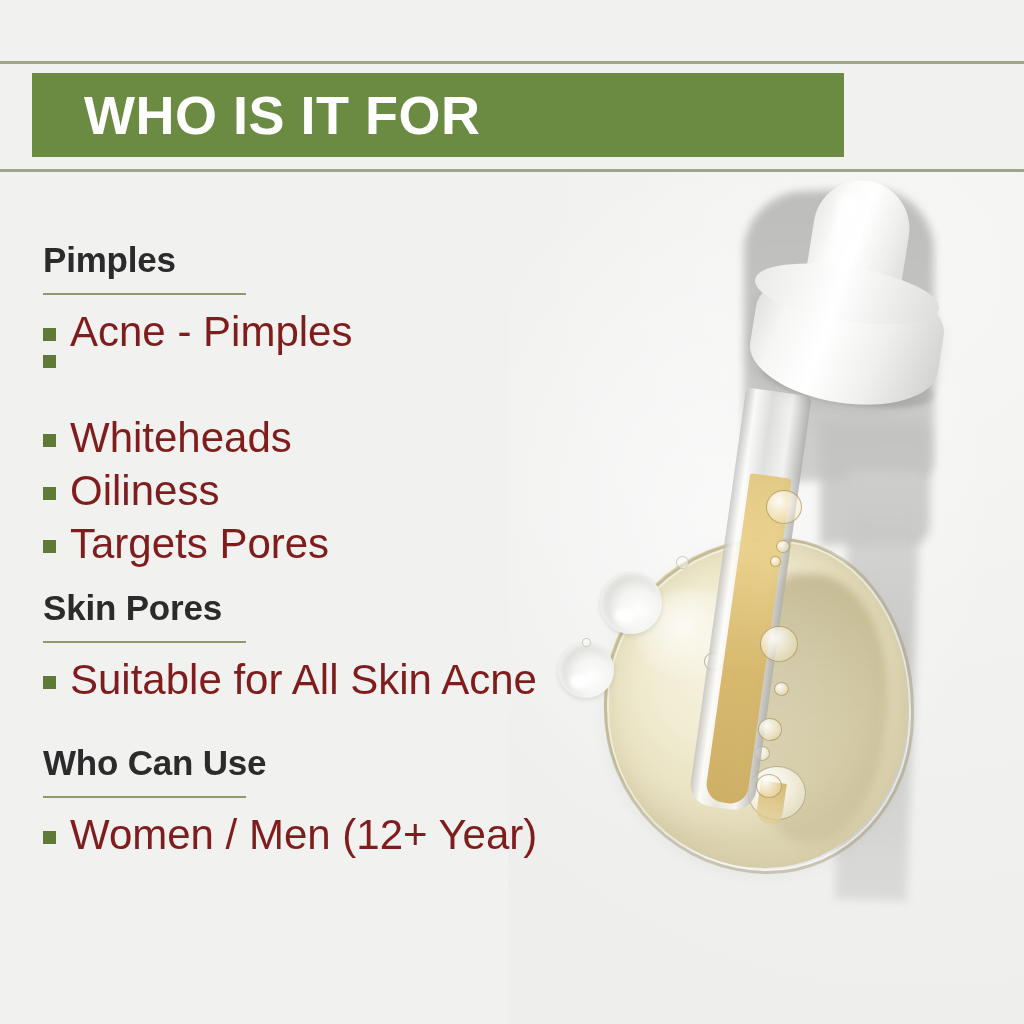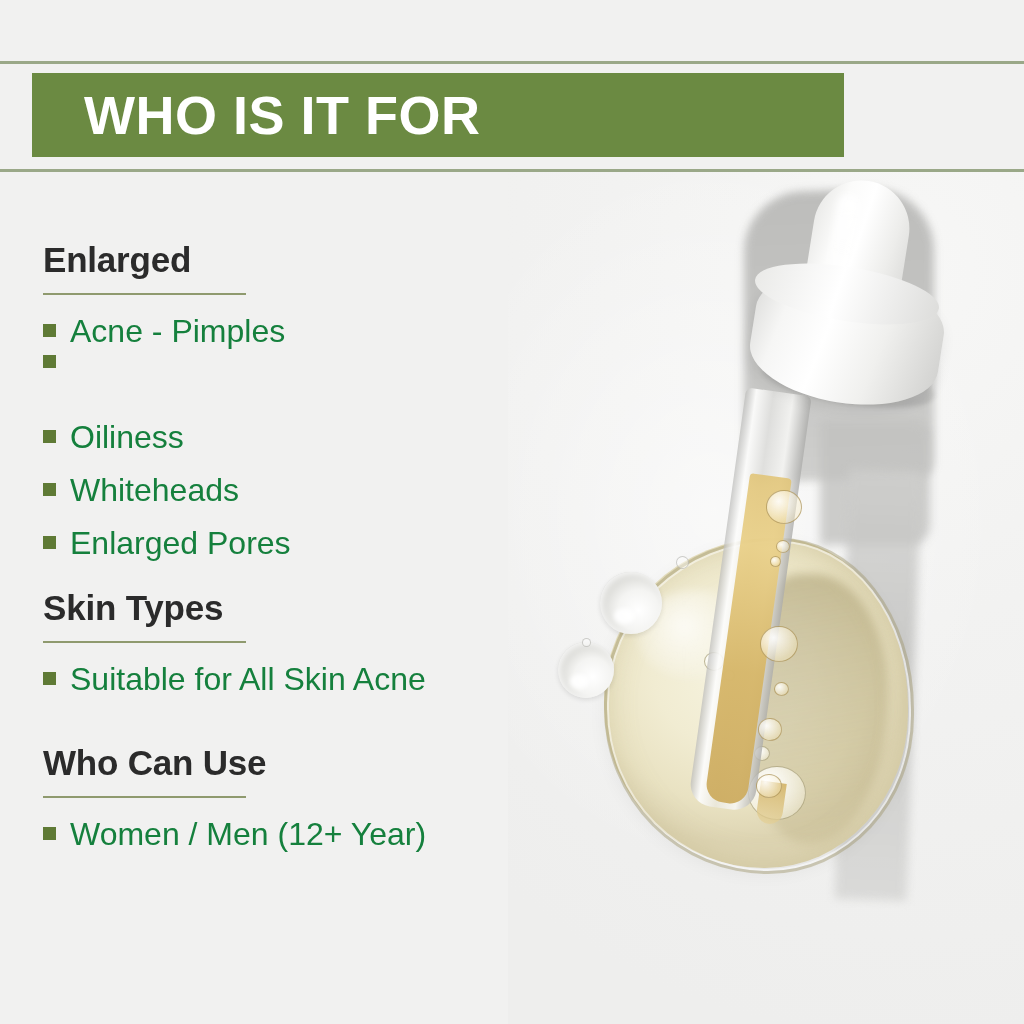--- a/index.html
+++ b/index.html
@@ -240,7 +240,7 @@
   <div class="content">
 
     <div class="section sec-targets">
-      <div class="heading">Enlarged</div>
+      <div class="heading">Pimples</div>
       <div class="heading-rule"></div>
       <ul class="bullets">
         <li class="bullet">

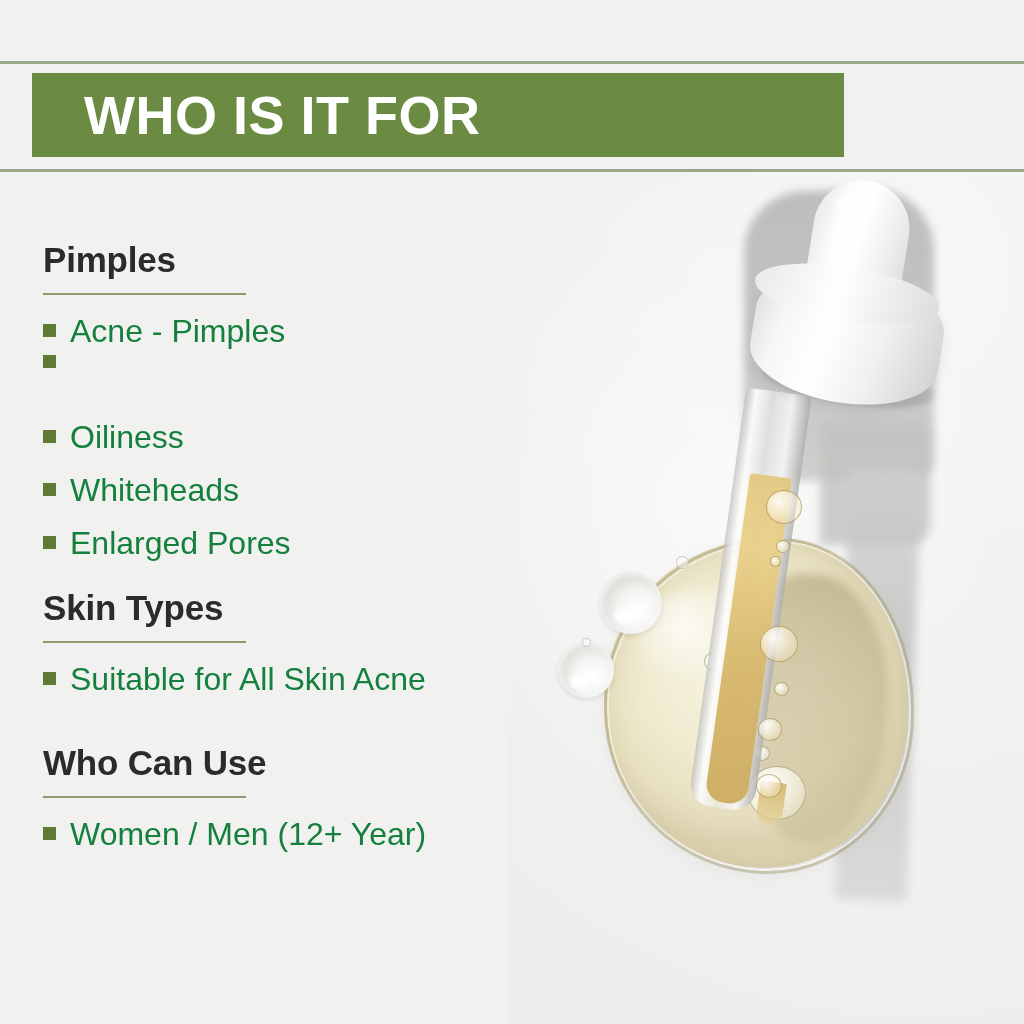--- a/index.html
+++ b/index.html
@@ -182,7 +182,7 @@
     margin-right:14px;position:relative;top:-5px;
   }
   .bullet-text{
-    color:#15803d;font-size:32px;line-height:49px;white-space:nowrap;font-weight:normal;
+    color:#7f1d1d;font-size:42px;line-height:49px;white-space:nowrap;font-weight:normal;
   }
 </style>
 </head>

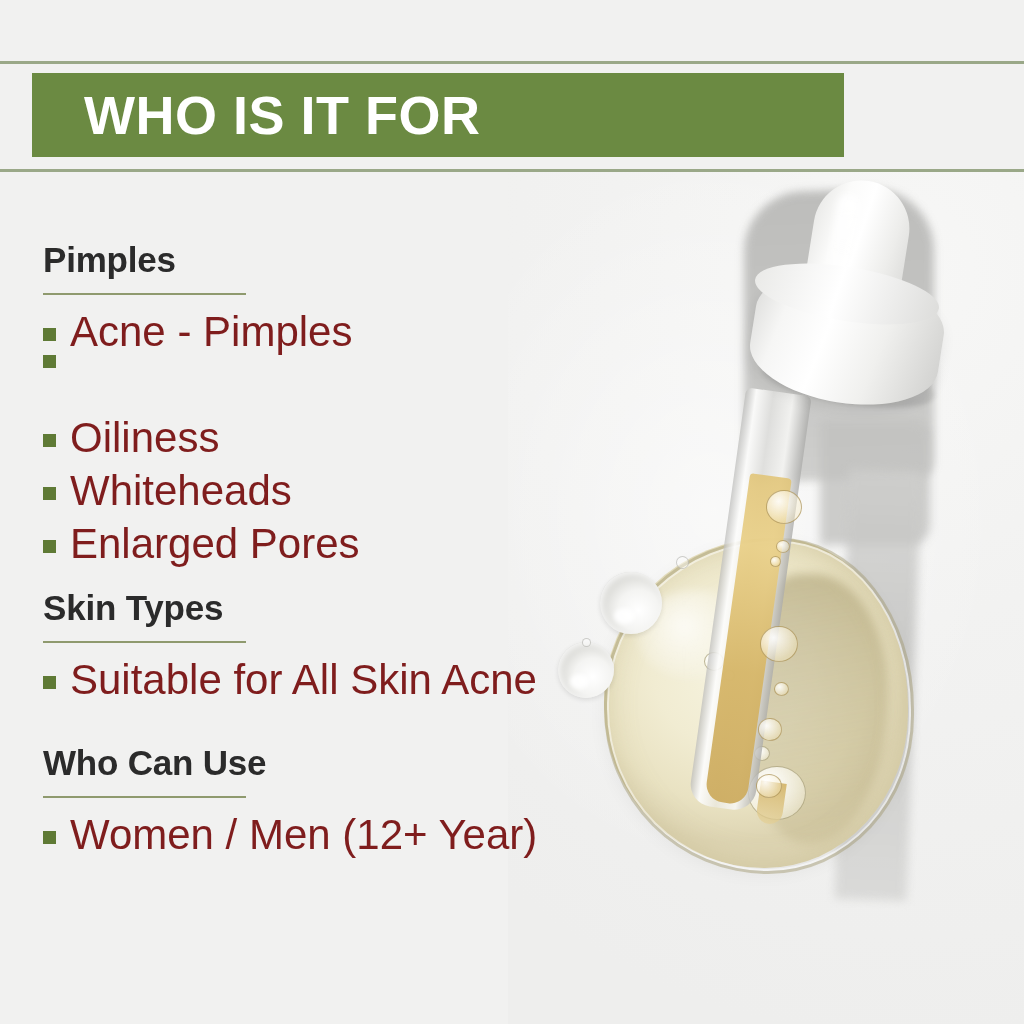--- a/index.html
+++ b/index.html
@@ -252,11 +252,11 @@
         </li>
         <li class="bullet">
           <span class="bullet-mark"></span>
+          <span class="bullet-text">Whiteheads</span>
+        </li>
+        <li class="bullet">
+          <span class="bullet-mark"></span>
           <span class="bullet-text">Oiliness</span>
-        </li>
-        <li class="bullet">
-          <span class="bullet-mark"></span>
-          <span class="bullet-text">Whiteheads</span>
         </li>
         <li class="bullet">
           <span class="bullet-mark"></span>

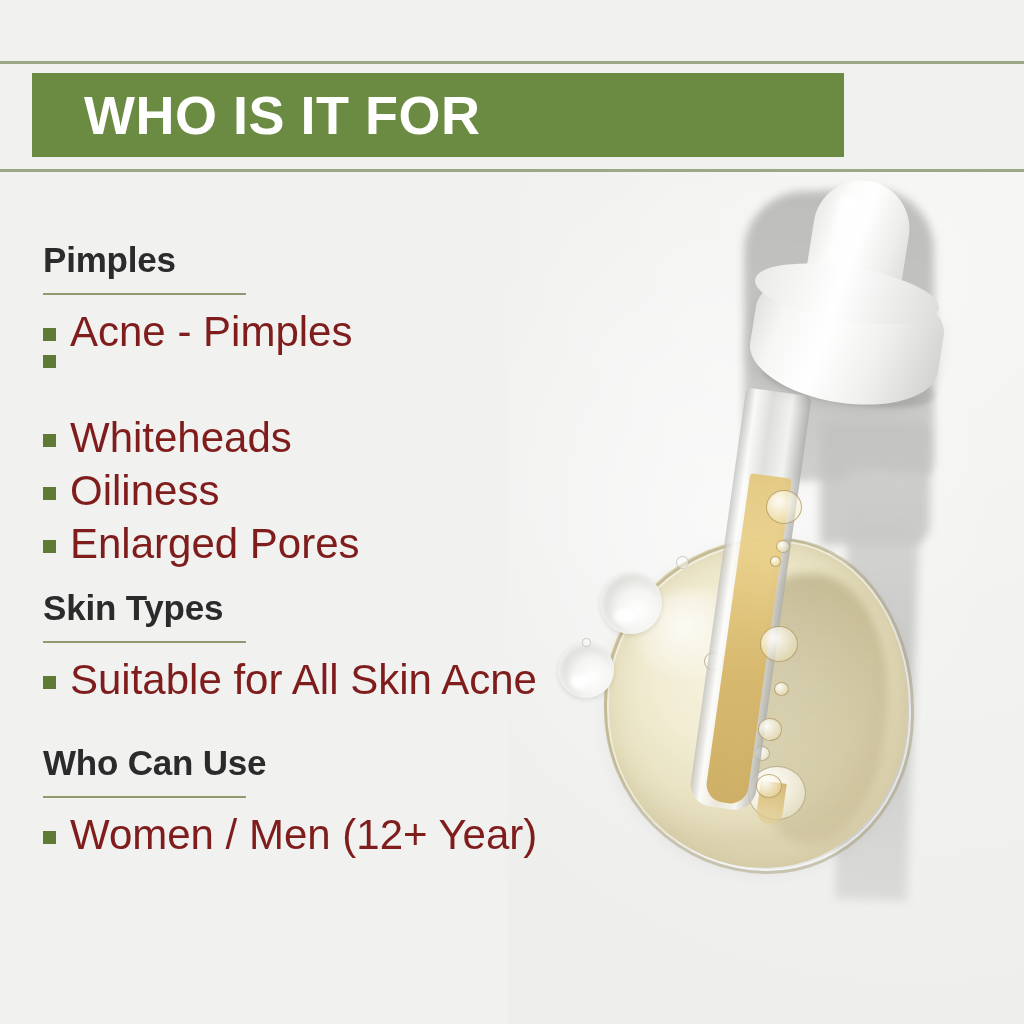--- a/index.html
+++ b/index.html
@@ -260,7 +260,7 @@
         </li>
         <li class="bullet">
           <span class="bullet-mark"></span>
-          <span class="bullet-text">Enlarged Pores</span>
+          <span class="bullet-text">Targets Pores</span>
         </li>
       </ul>
     </div>

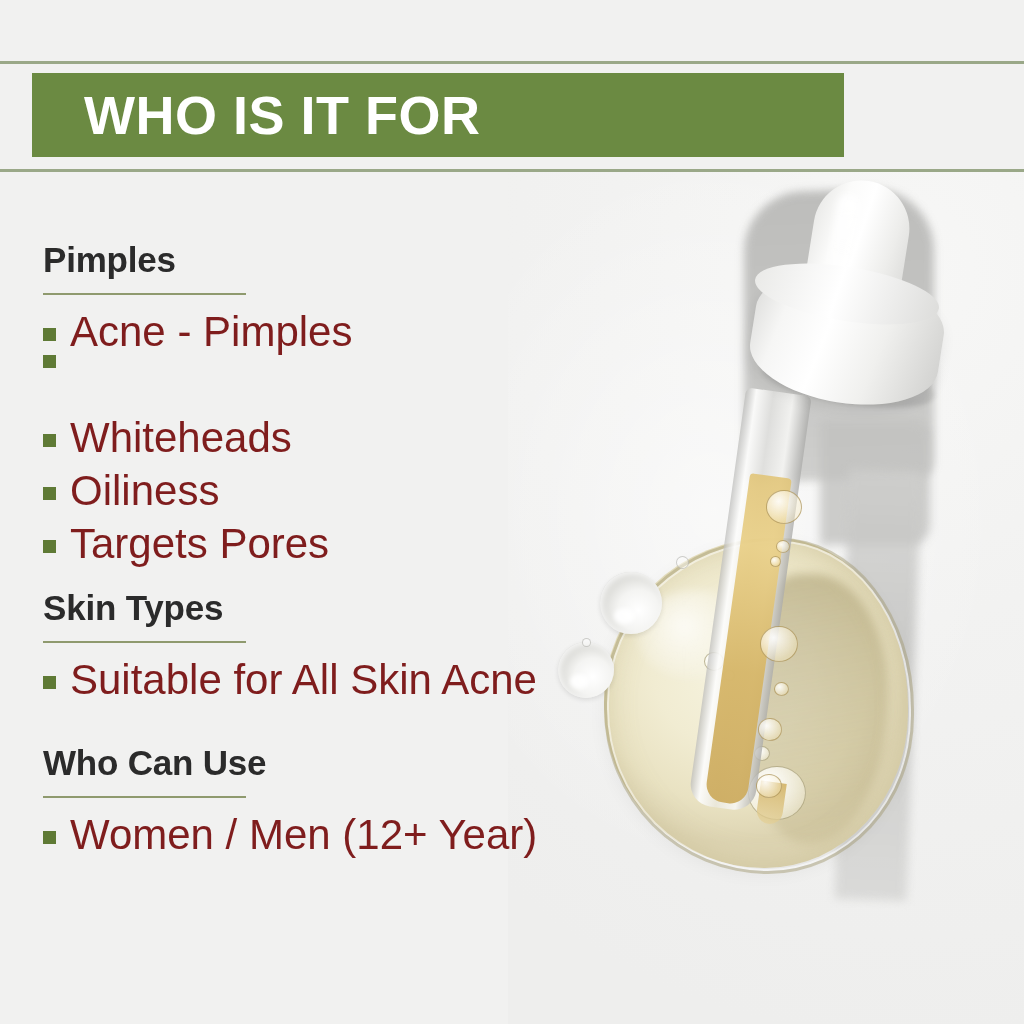--- a/index.html
+++ b/index.html
@@ -266,7 +266,7 @@
     </div>
 
     <div class="section sec-skin">
-      <div class="heading">Skin Types</div>
+      <div class="heading">Skin Pores</div>
       <div class="heading-rule"></div>
       <ul class="bullets">
         <li class="bullet">

